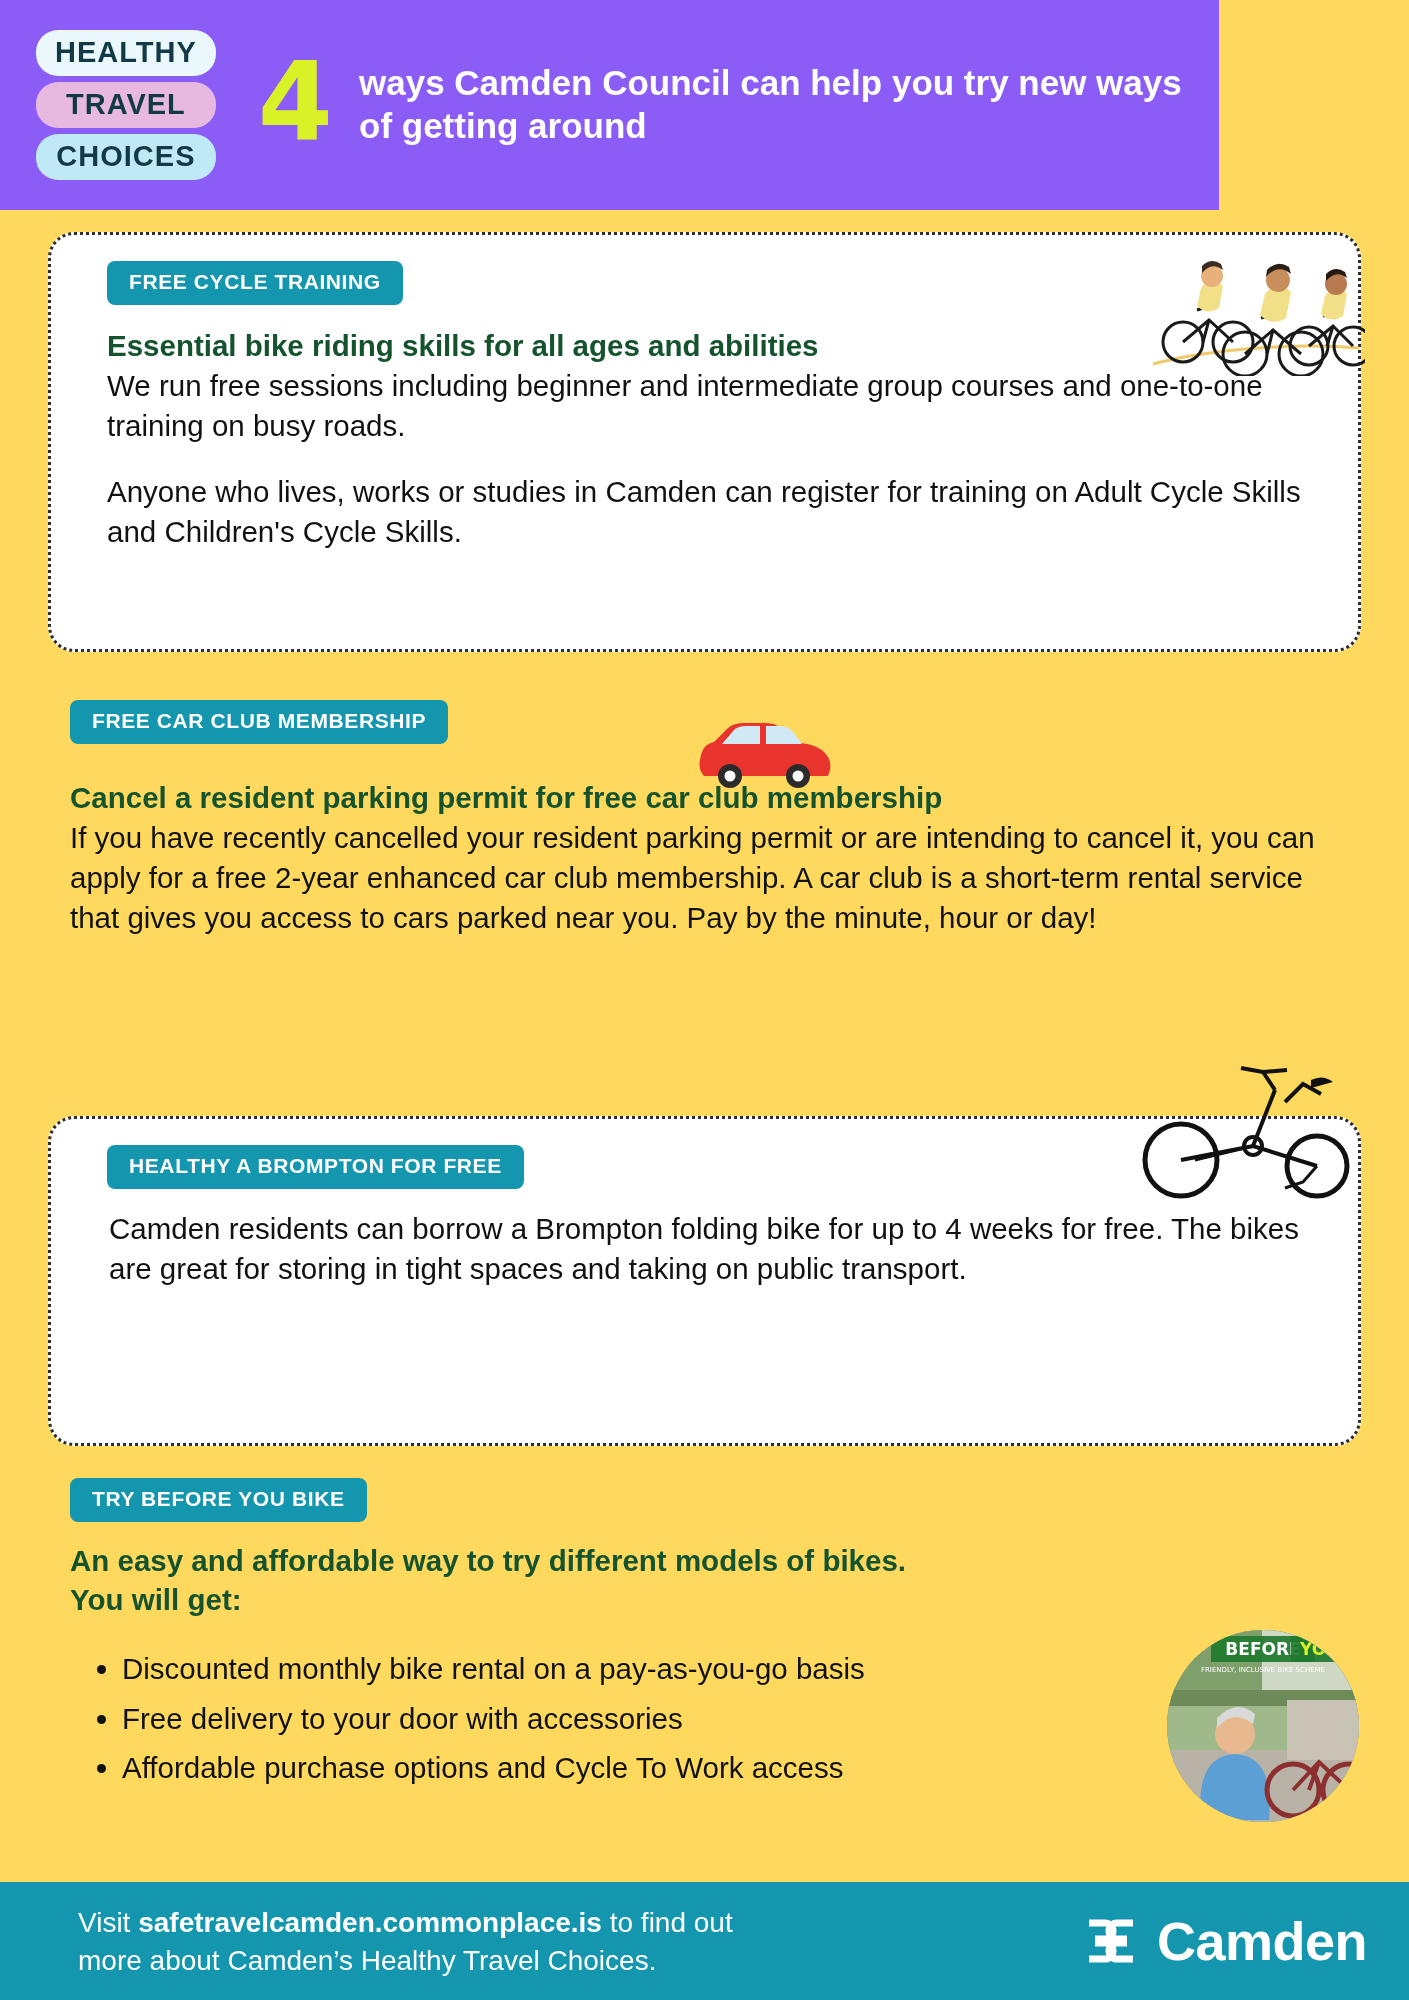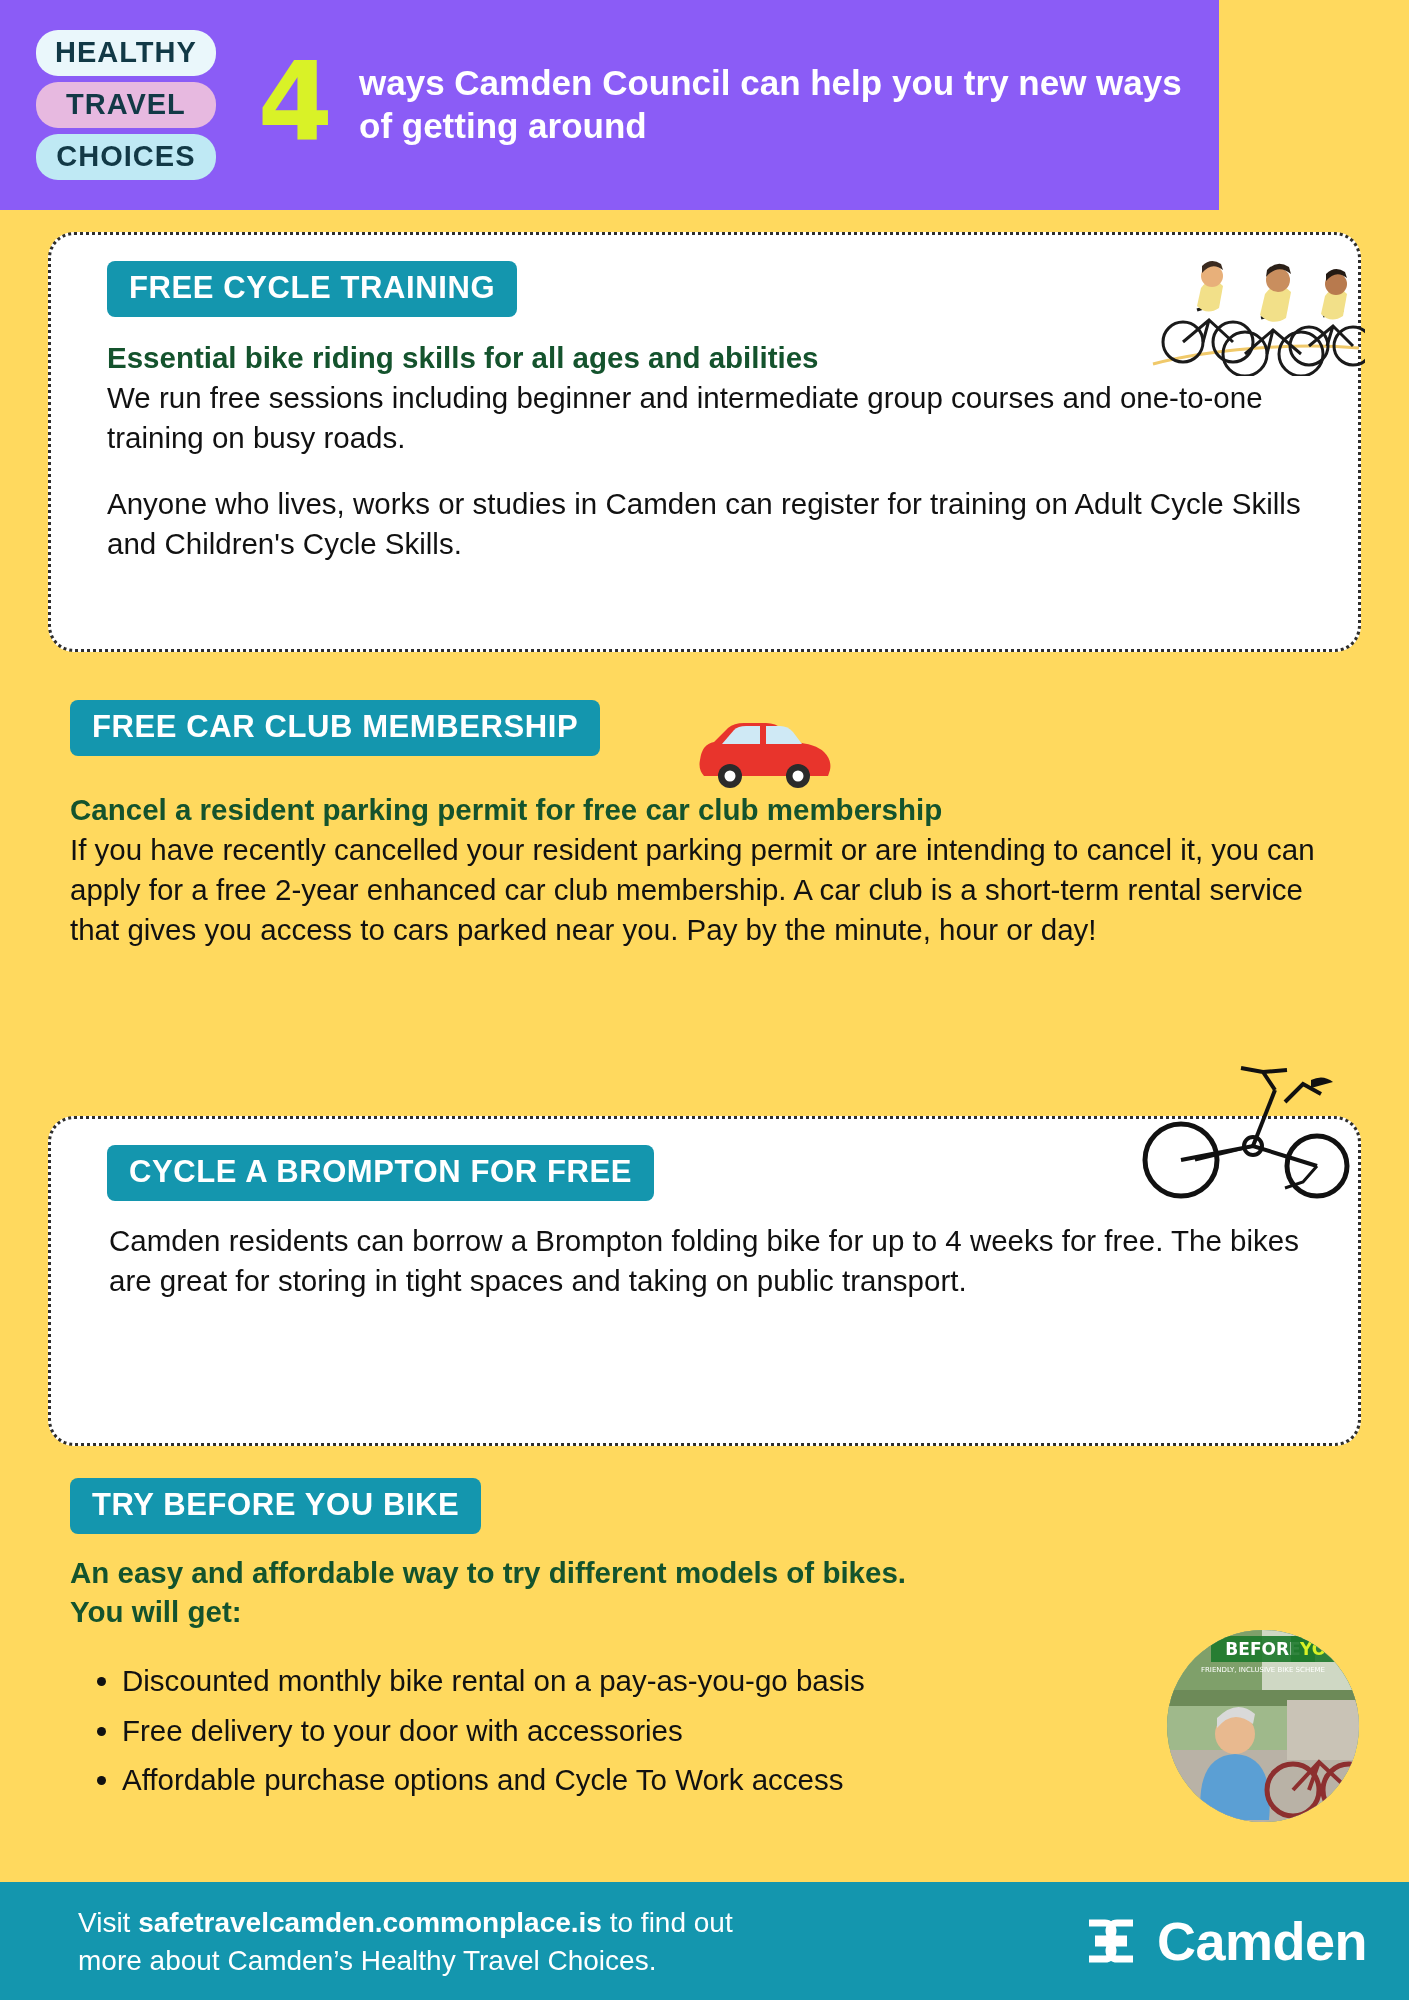--- a/index.html
+++ b/index.html
@@ -80,7 +80,7 @@
     background: #1496ae;
     color: #ffffff;
     font-weight: bold;
-    font-size: 31px;
+    font-size: 21px;
     letter-spacing: 0.6px;
     padding: 9px 22px 11px 22px;
     border-radius: 8px;

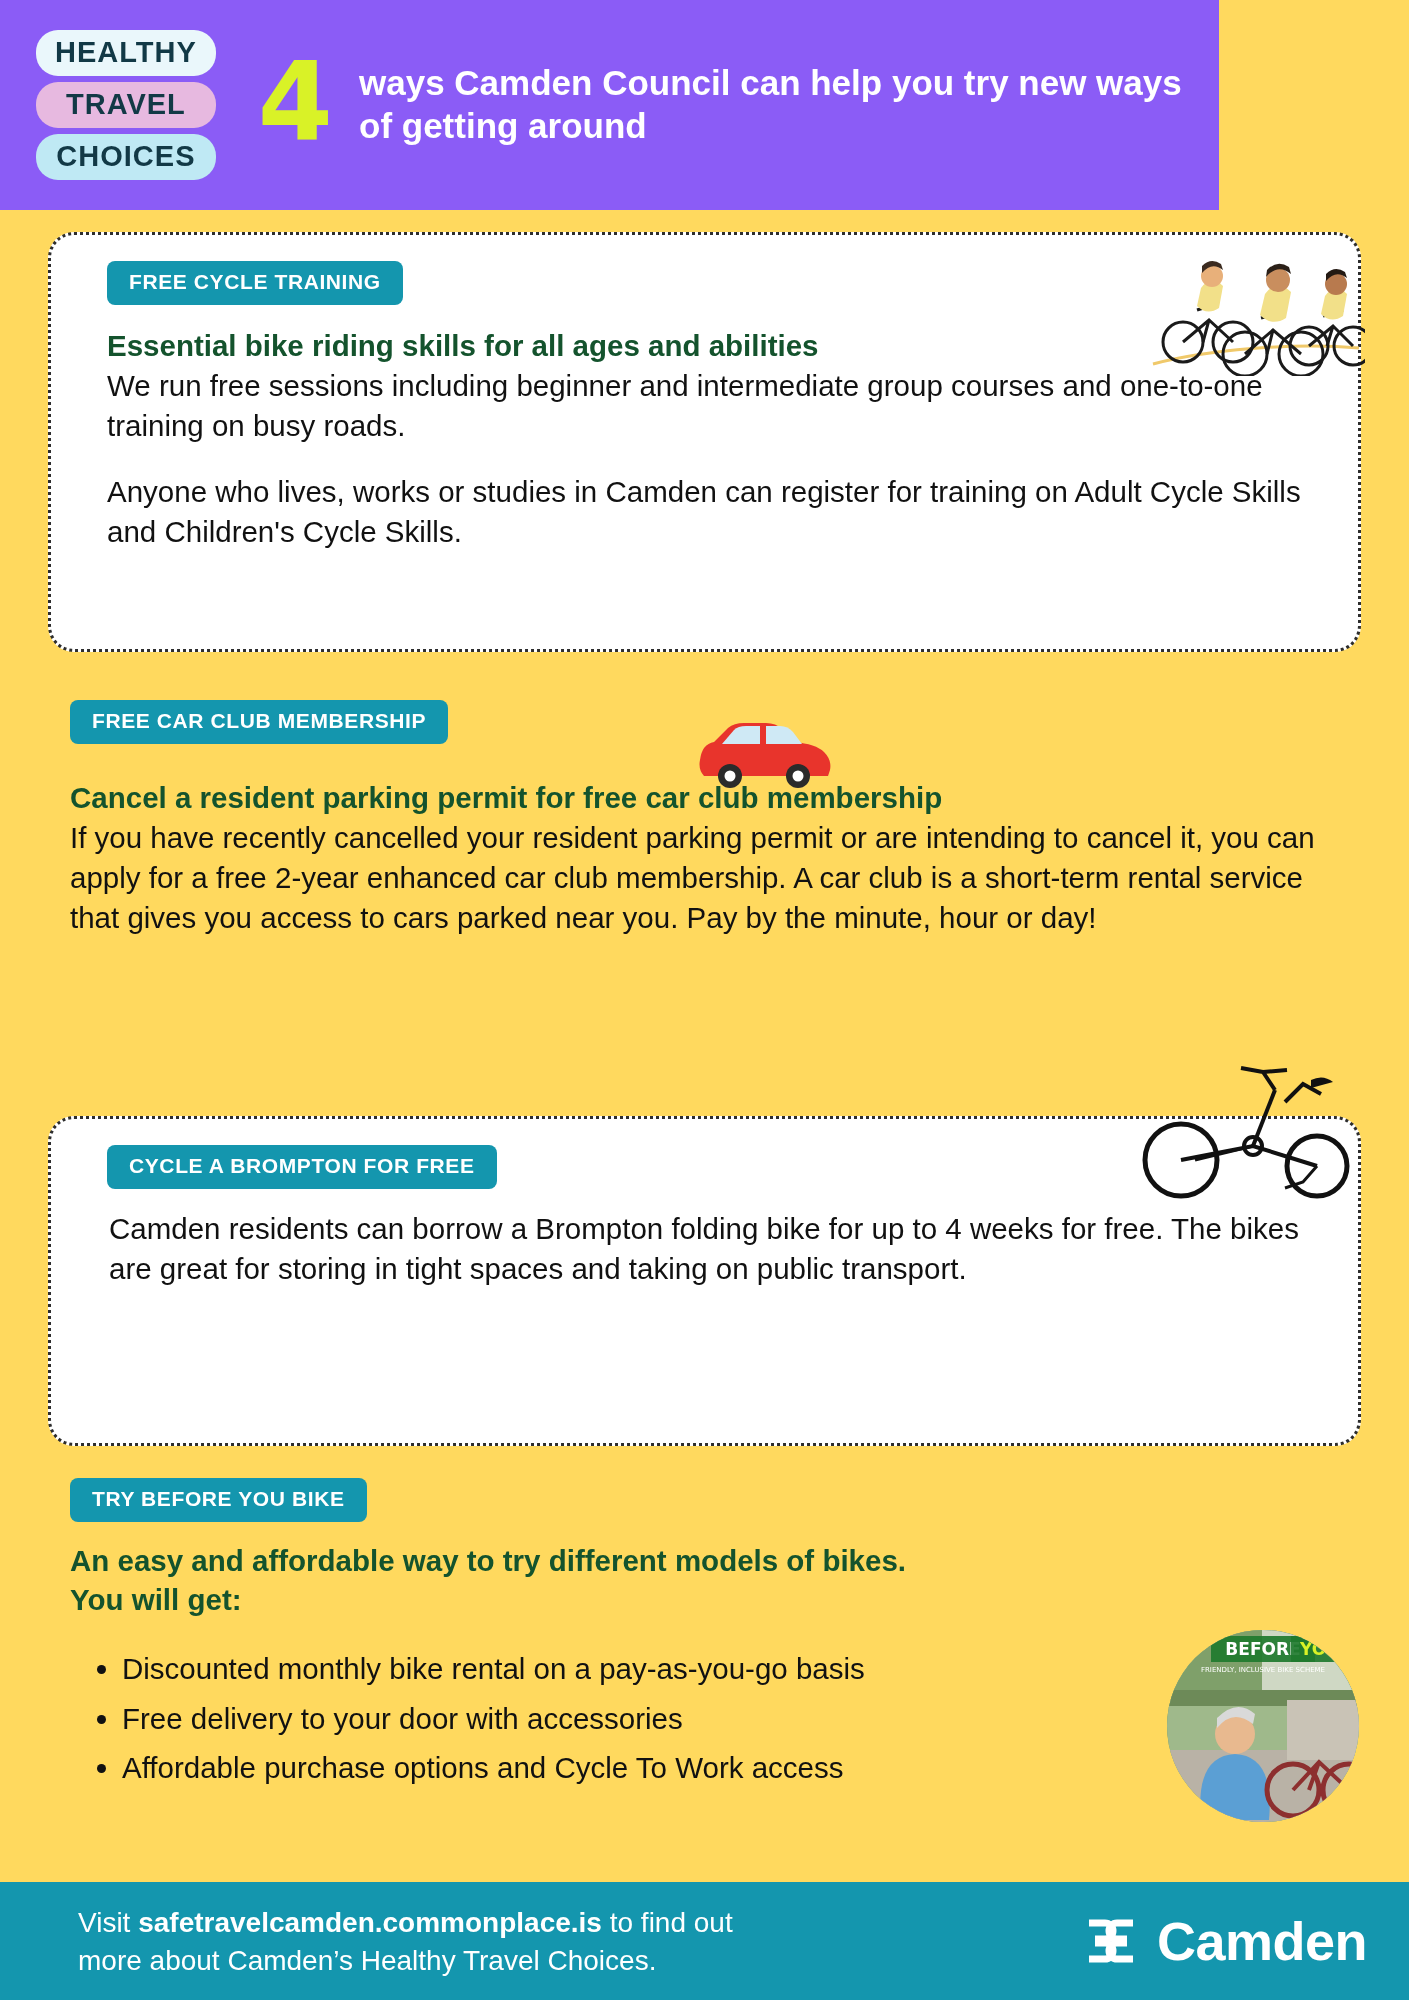--- a/index.html
+++ b/index.html
@@ -269,7 +269,7 @@
 </svg>
 
 <div class="section card" id="sec-brompton">
-  <div class="tag">CYCLE A BROMPTON FOR FREE</div>
+  <div class="tag">HEALTHY A BROMPTON FOR FREE</div>
   <div class="content">
     <p class="body-text">Camden residents can borrow a Brompton folding bike for up to 4 weeks for free. The bikes are great for storing in tight spaces and taking on public transport.</p>
   </div>

